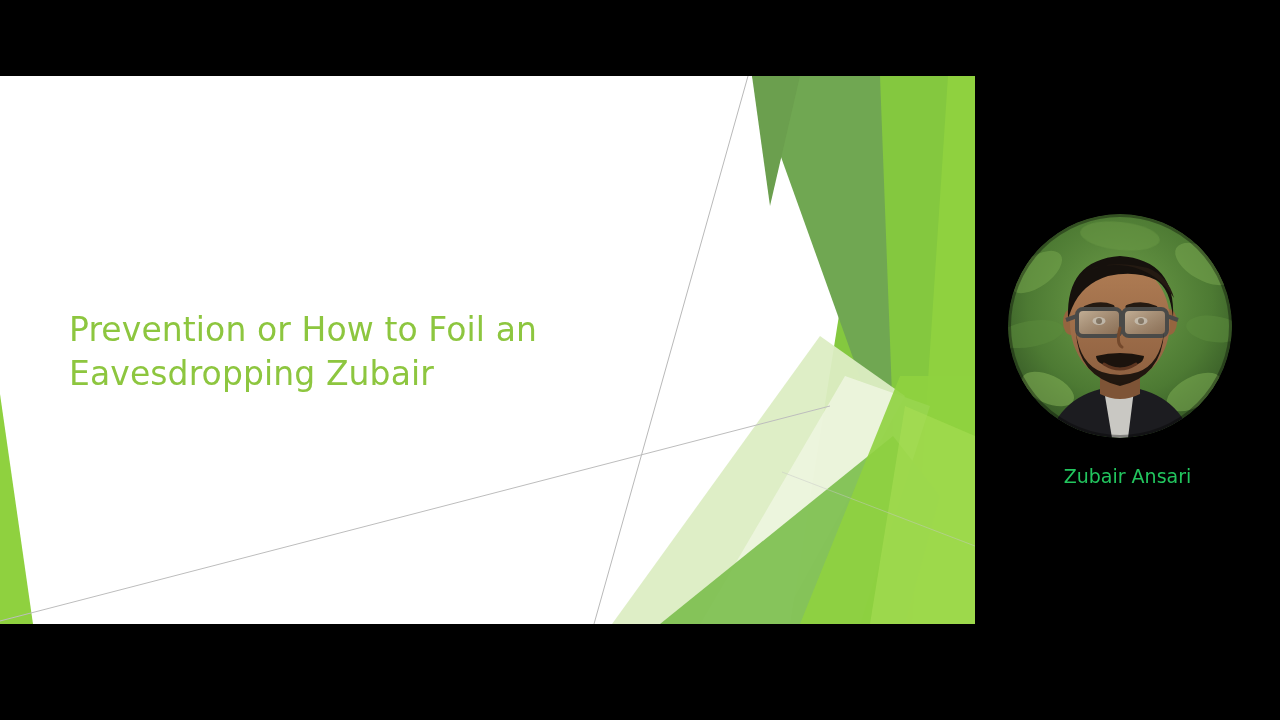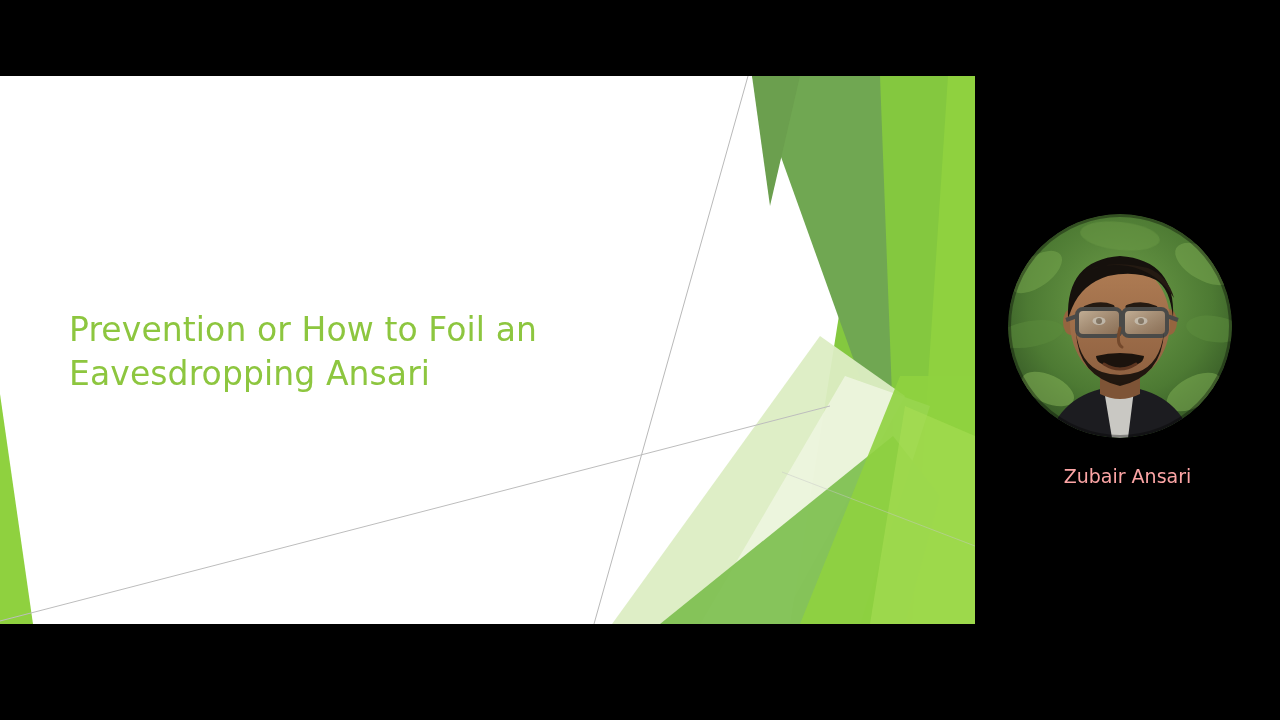--- a/index.html
+++ b/index.html
@@ -90,7 +90,7 @@
     </svg>
 
     <h1 id="slide-title">Prevention or How to Foil an
-Eavesdropping Ansari</h1>
+Eavesdropping Zubair</h1>
 
   </div>
 

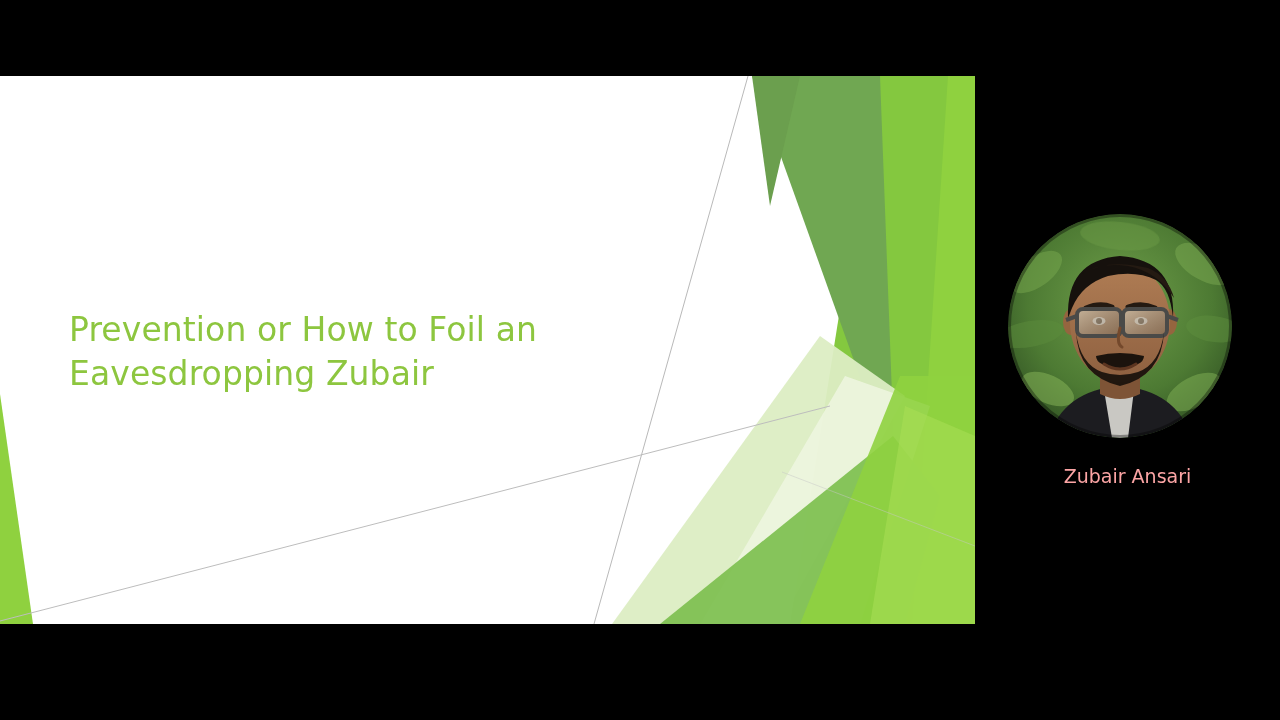--- a/index.html
+++ b/index.html
@@ -48,7 +48,7 @@
   #avatar svg{display:block;width:224px;height:224px;}
   #presenter-name{
     position:absolute;left:0;top:388px;width:305px;
-    text-align:center;color:#fca5a5;
+    text-align:center;color:#22c55e;
     font-size:19px;line-height:24px;font-weight:400;
   }
 </style>

